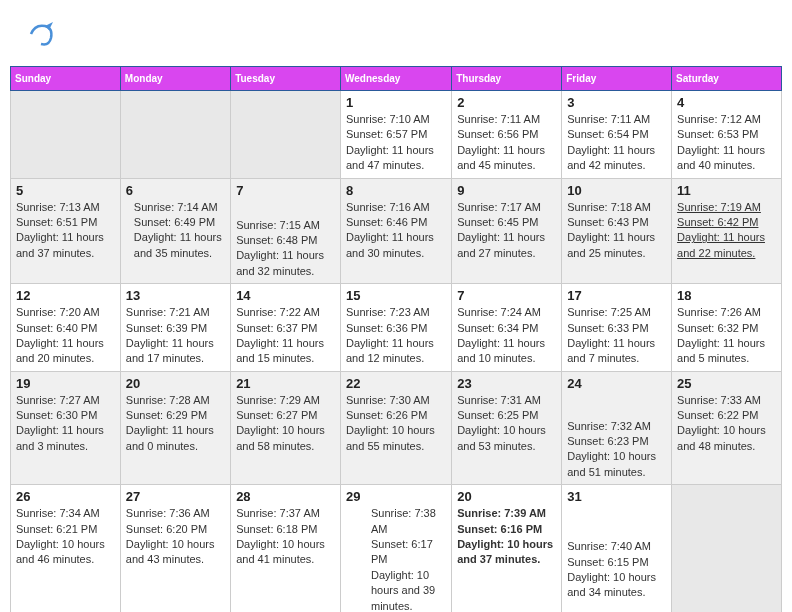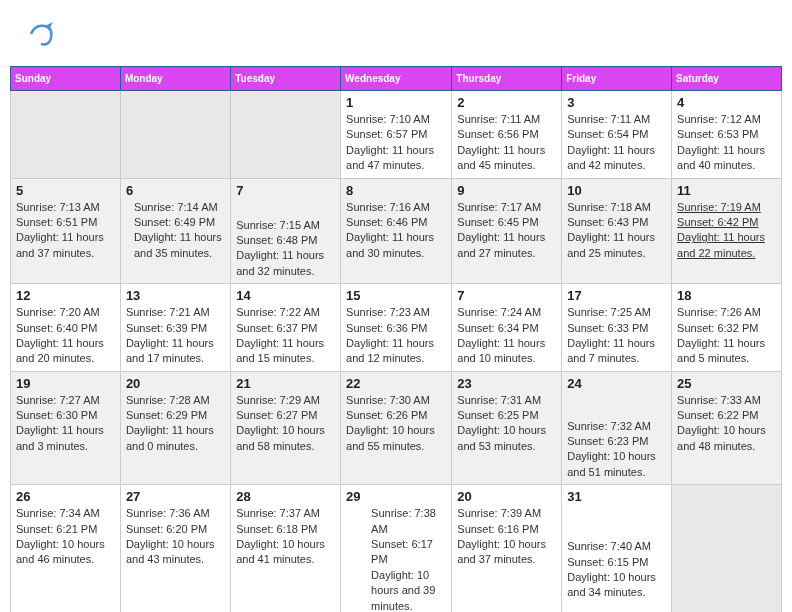--- a/index.html
+++ b/index.html
@@ -318,7 +318,7 @@
         </td>
         <td>
           <div class="day-number">20</div>
-          <div class="day-info" style="white-space: pre-line;">Sunrise: 7:39 AM
+          <div class="day-info" style="white-space: pre-line; font-weight: bold;">Sunrise: 7:39 AM
 Sunset: 6:16 PM
 Daylight: 10 hours and 37 minutes.</div>
         </td>

